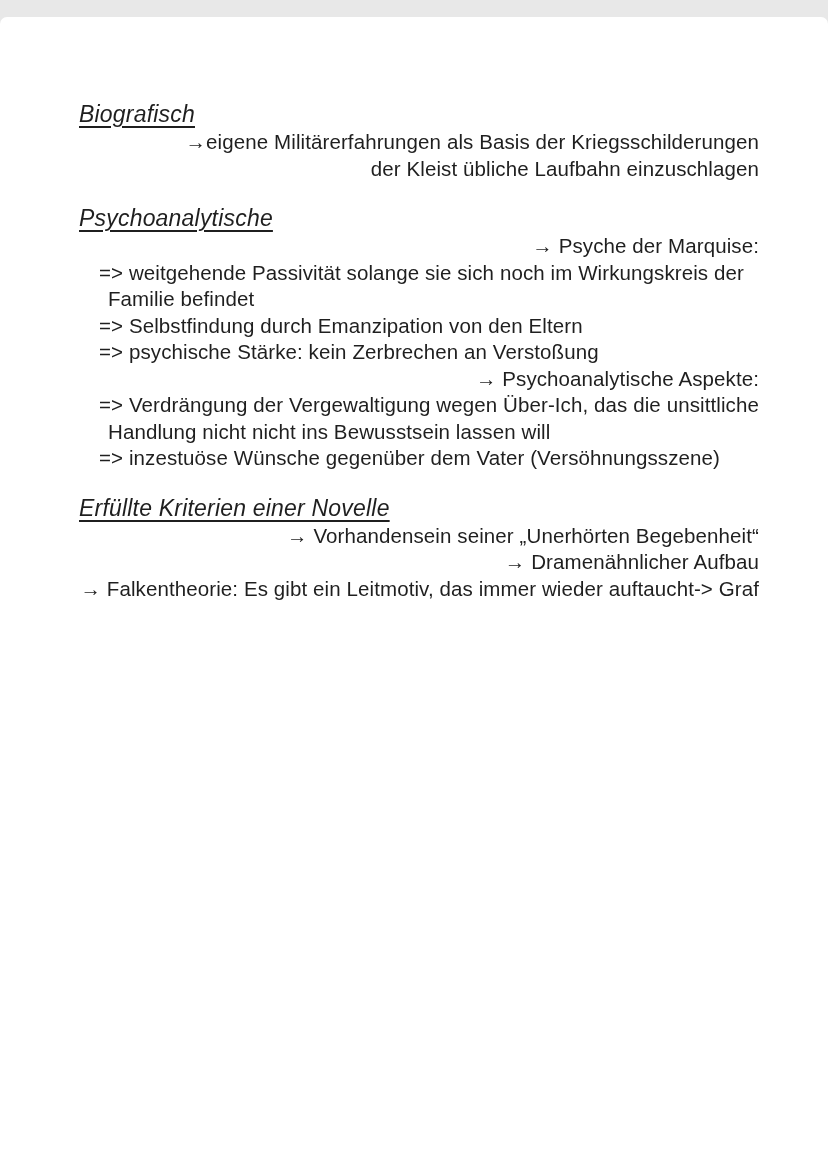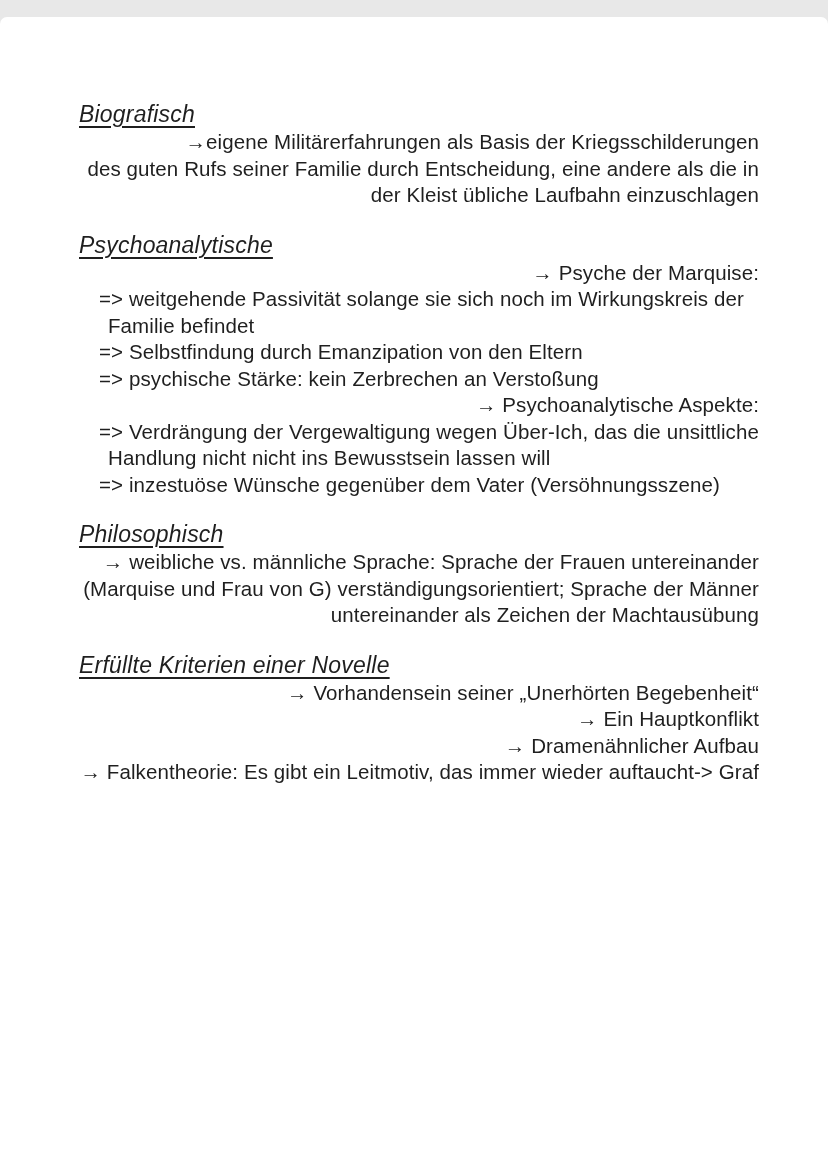--- a/index.html
+++ b/index.html
@@ -54,7 +54,6 @@
       <div class="section">
     <div class="section-heading">Biografisch</div>
   <div class="text-line indent-0">→eigene Militärerfahrungen als Basis der Kriegsschilderungen</div>
-        <div class="text-line indent-0">des guten Rufs seiner Familie durch Entscheidung, eine andere als die in</div>
         <div class="text-line indent-0">der Kleist übliche Laufbahn einzuschlagen</div>
       </div>
       <div class="section">

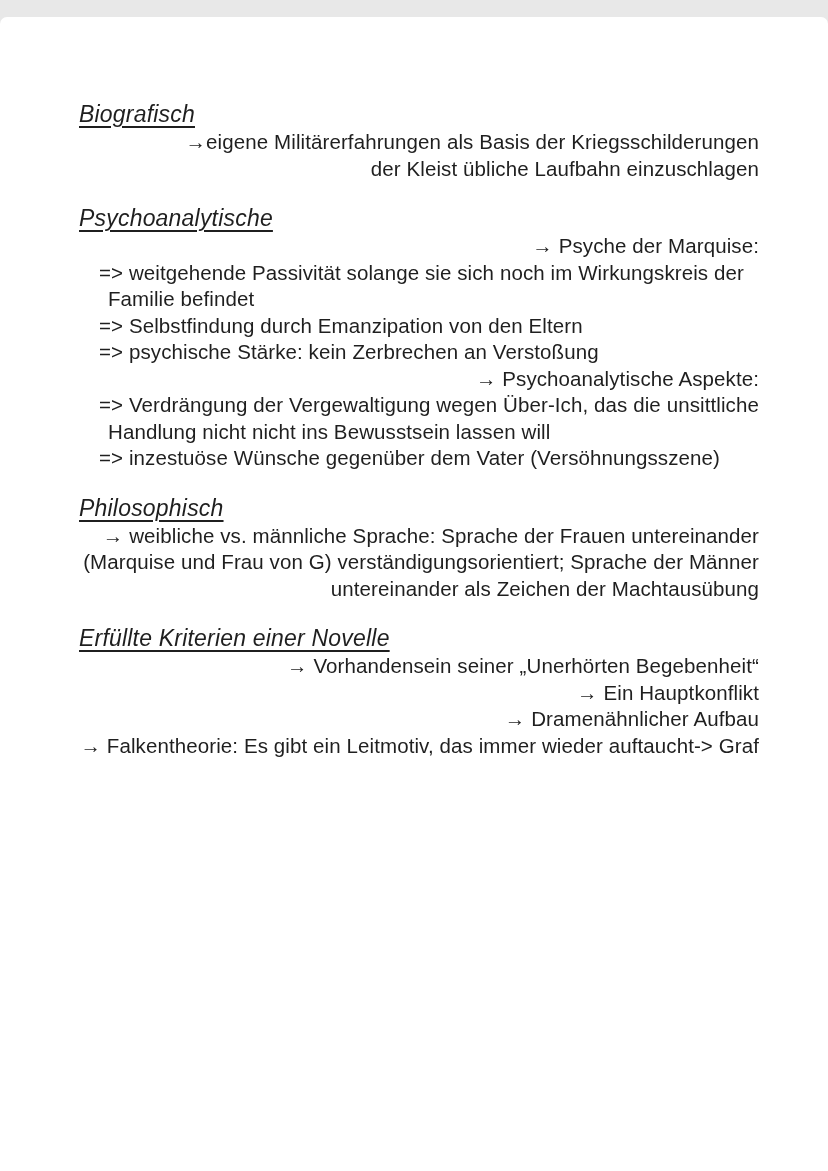--- a/index.html
+++ b/index.html
@@ -69,12 +69,6 @@
         <div class="text-line indent-1">=&gt; inzestuöse Wünsche gegenüber dem Vater (Versöhnungsszene)</div>
       </div>
       <div class="section">
-    <div class="section-heading">Philosophisch</div>
-  <div class="text-line indent-0">→ weibliche vs. männliche Sprache: Sprache der Frauen untereinander</div>
-        <div class="text-line indent-0">(Marquise und Frau von G) verständigungsorientiert; Sprache der Männer</div>
-        <div class="text-line indent-0">untereinander als Zeichen der Machtausübung</div>
-      </div>
-      <div class="section">
     <div class="section-heading">Erfüllte Kriterien einer Novelle</div>
   <div class="text-line indent-0">→ Vorhandensein seiner „Unerhörten Begebenheit“</div>
         <div class="text-line indent-0">→ Ein Hauptkonflikt</div>

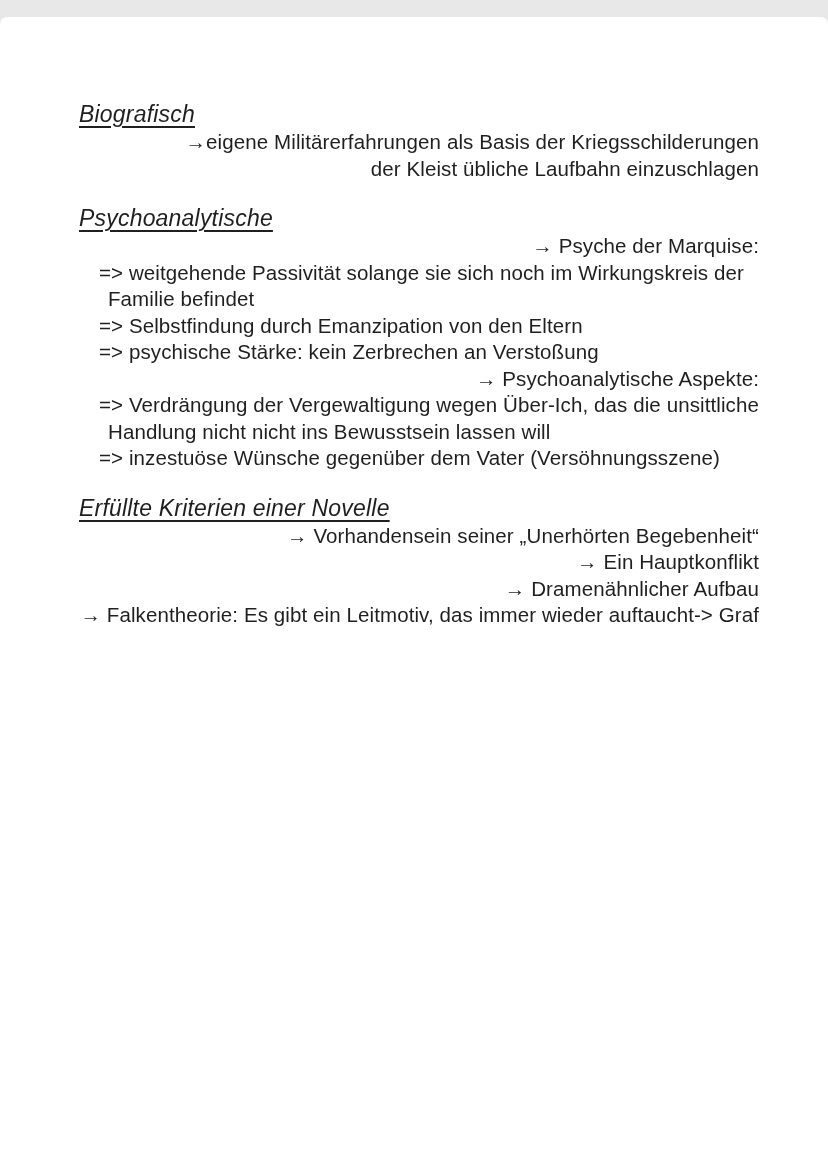--- a/index.html
+++ b/index.html
@@ -71,7 +71,6 @@
       <div class="section">
     <div class="section-heading">Erfüllte Kriterien einer Novelle</div>
   <div class="text-line indent-0">→ Vorhandensein seiner „Unerhörten Begebenheit“</div>
-        <div class="text-line indent-0">→ Ein Hauptkonflikt</div>
         <div class="text-line indent-0">→ Dramenähnlicher Aufbau</div>
         <div class="text-line indent-0">→ Falkentheorie: Es gibt ein Leitmotiv, das immer wieder auftaucht-&gt; Graf</div>
       </div>

